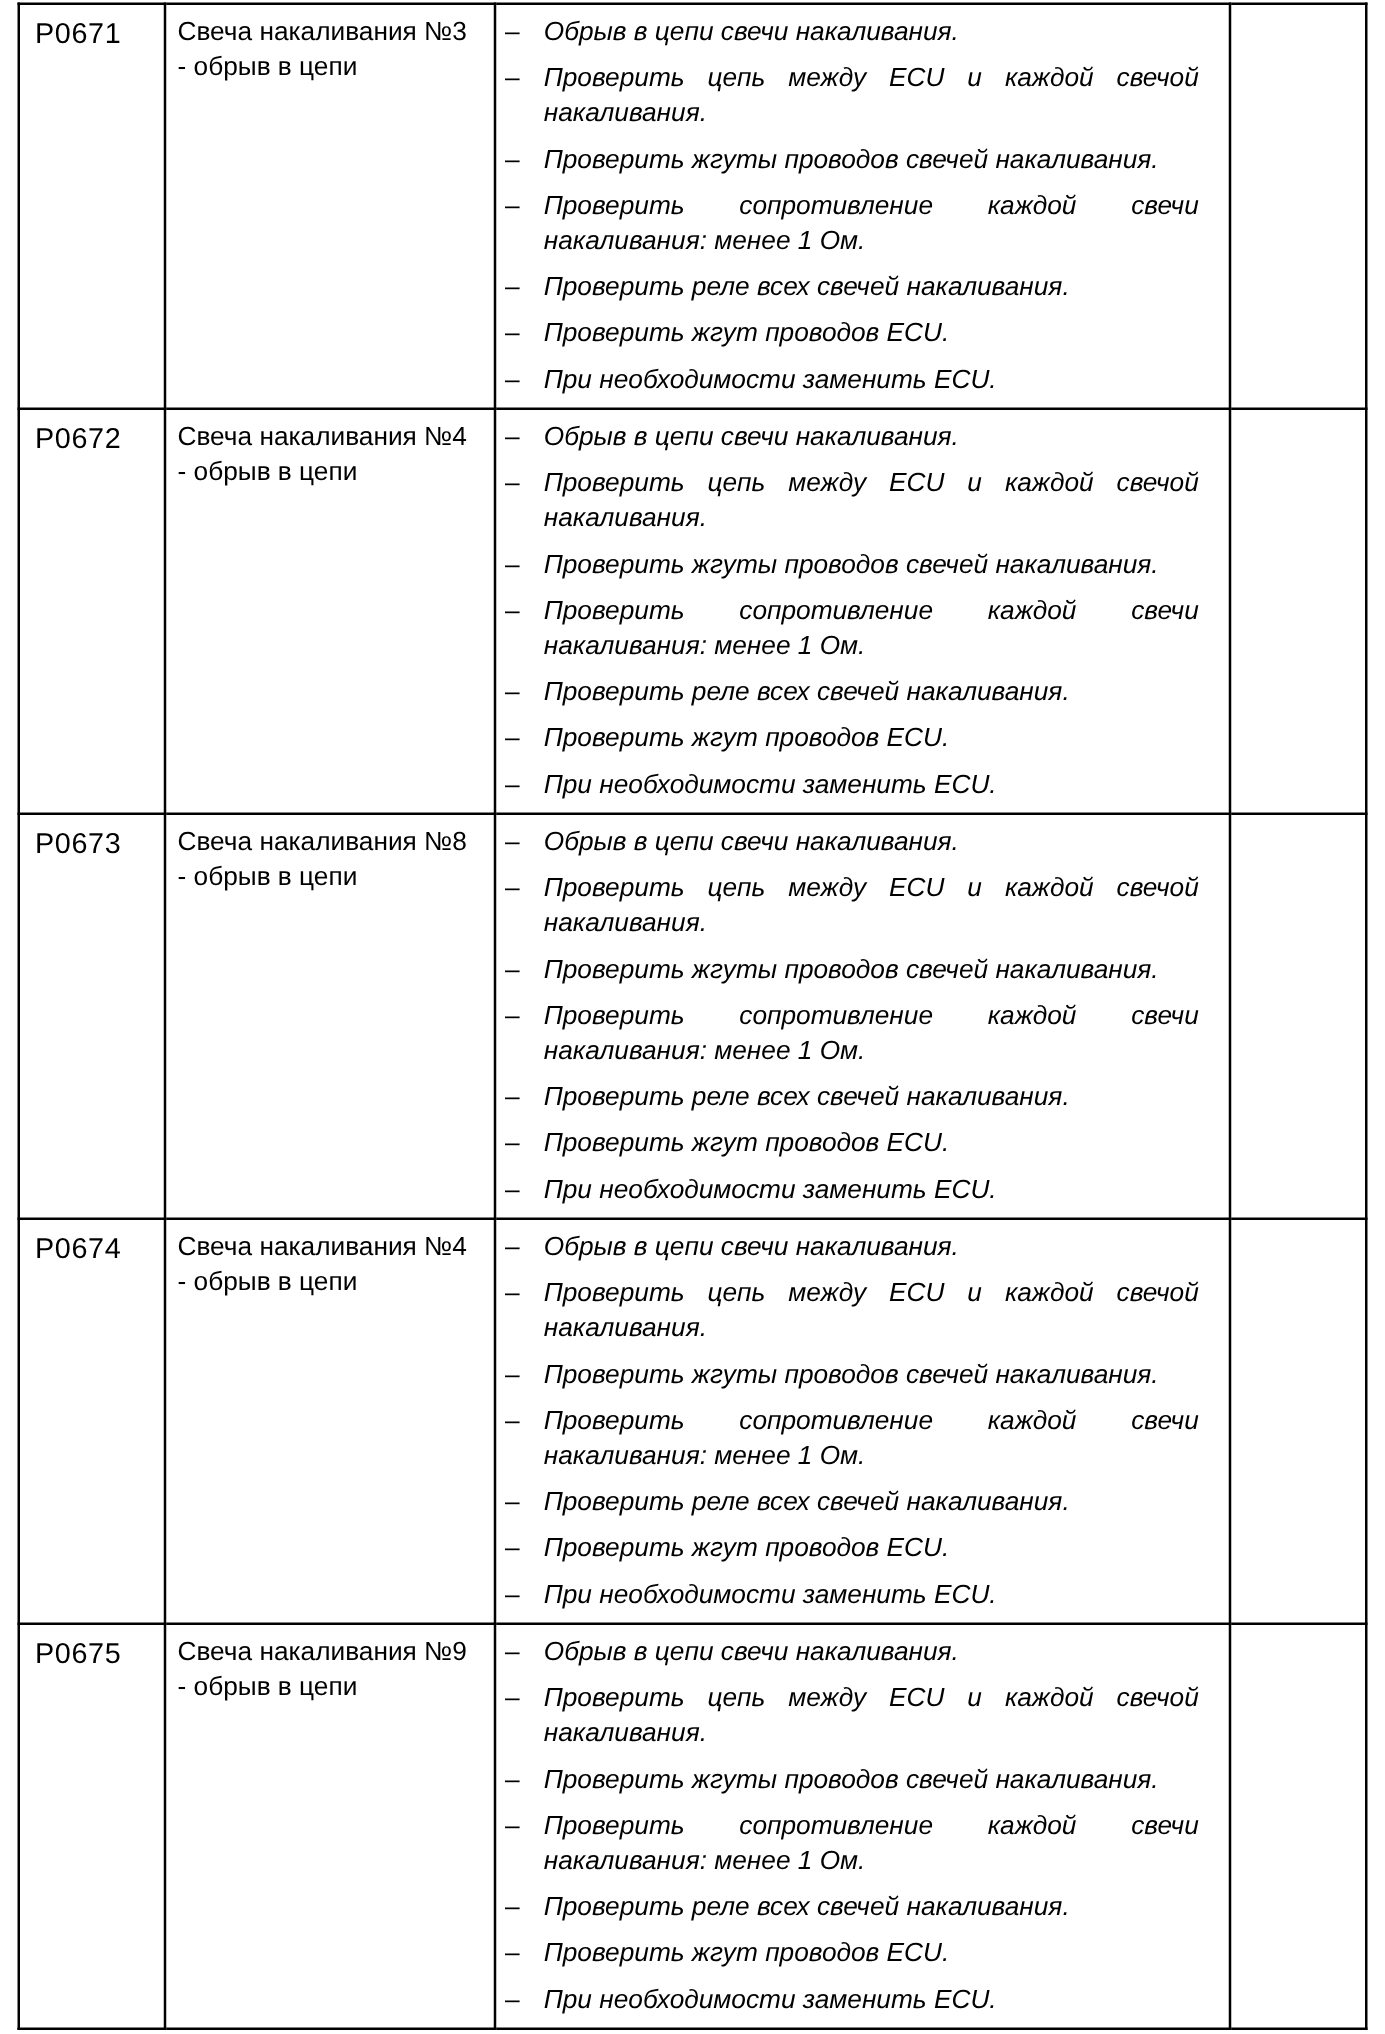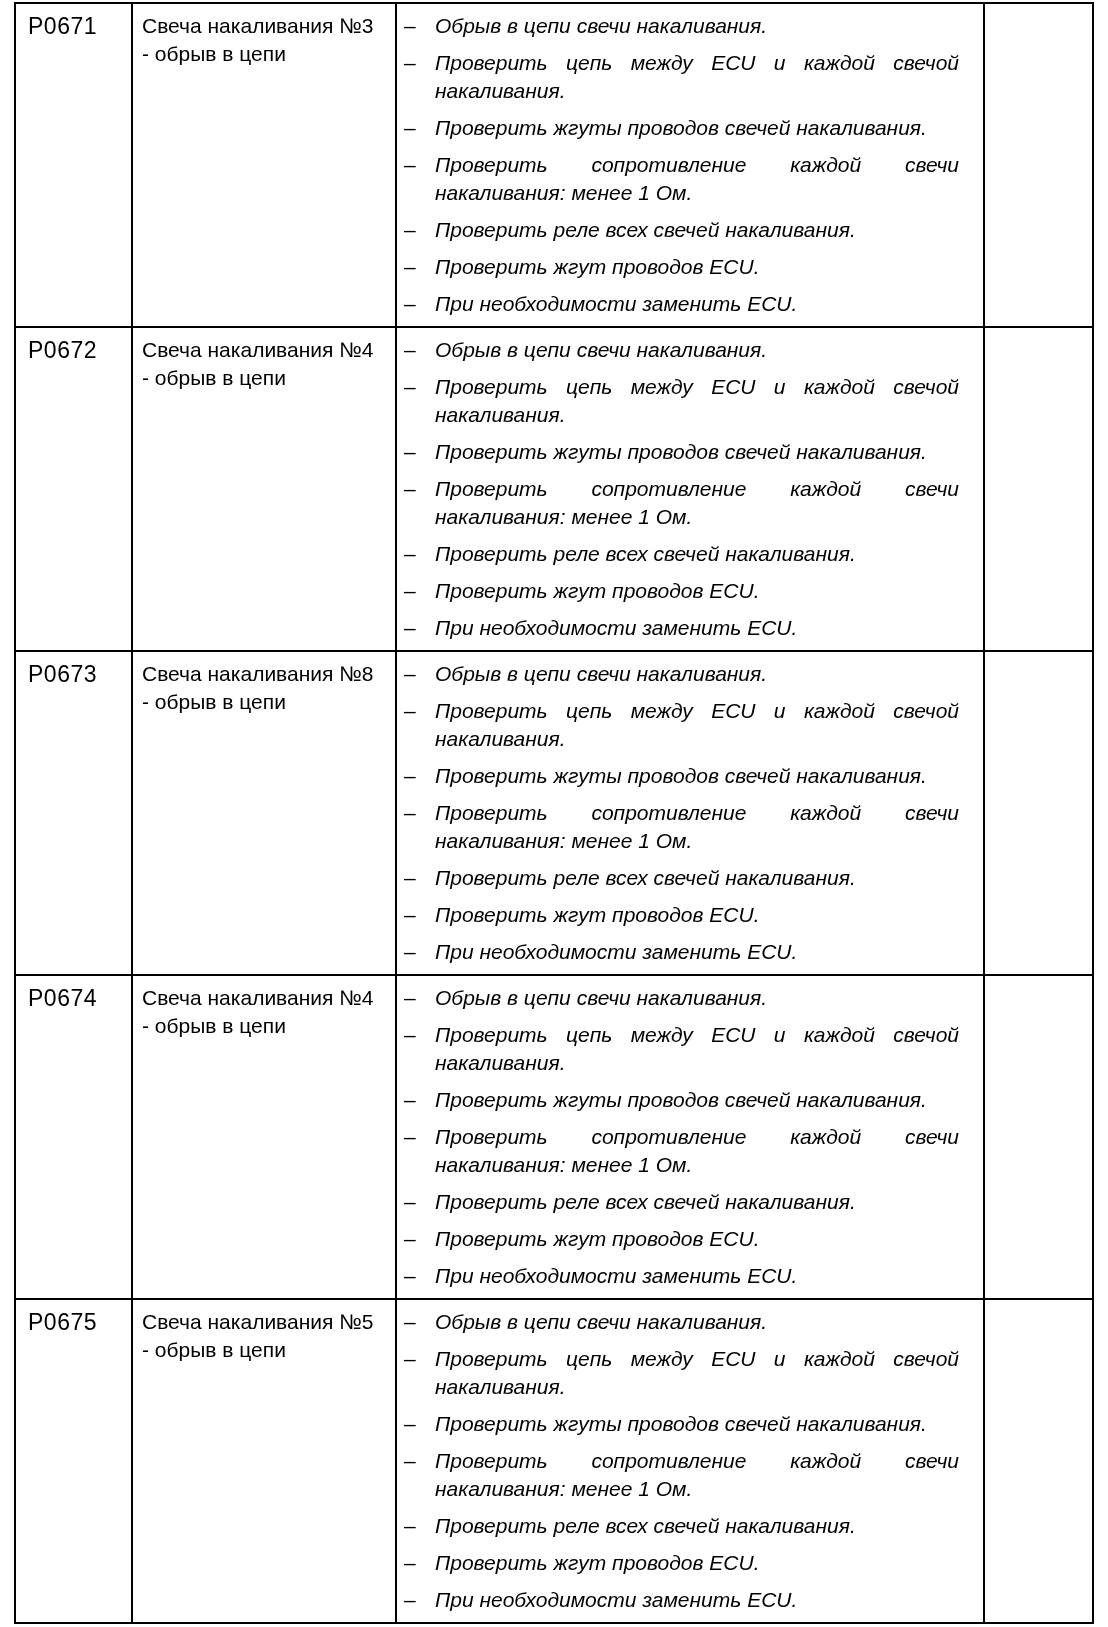--- a/index.html
+++ b/index.html
@@ -251,7 +251,7 @@
       <span>P0675</span>
     </td>
     <td class="cell-desc">
-      <div class="desc-line">Свеча накаливания №5</div>
+      <div class="desc-line">Свеча накаливания №9</div>
       <div class="desc-line">- обрыв в цепи</div>
     </td>
     <td class="cell-steps">

